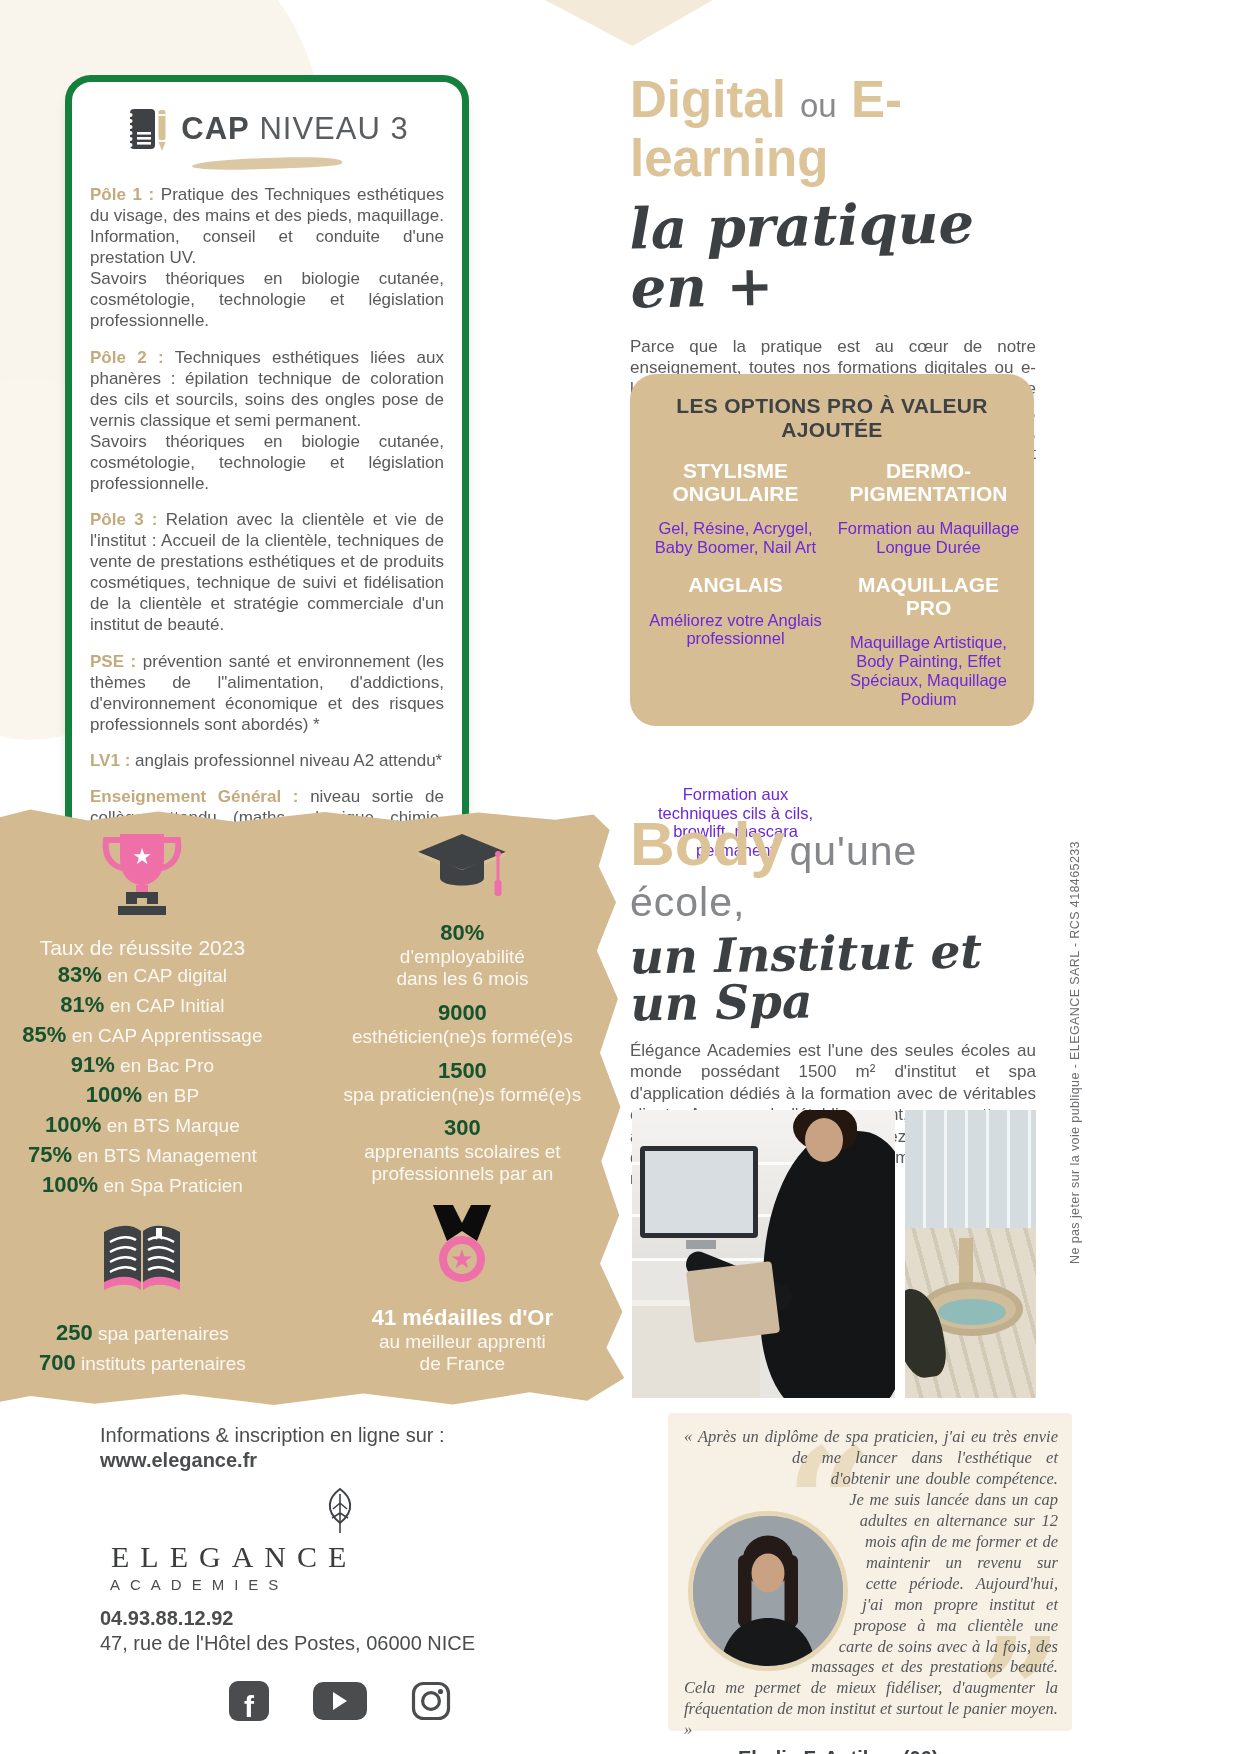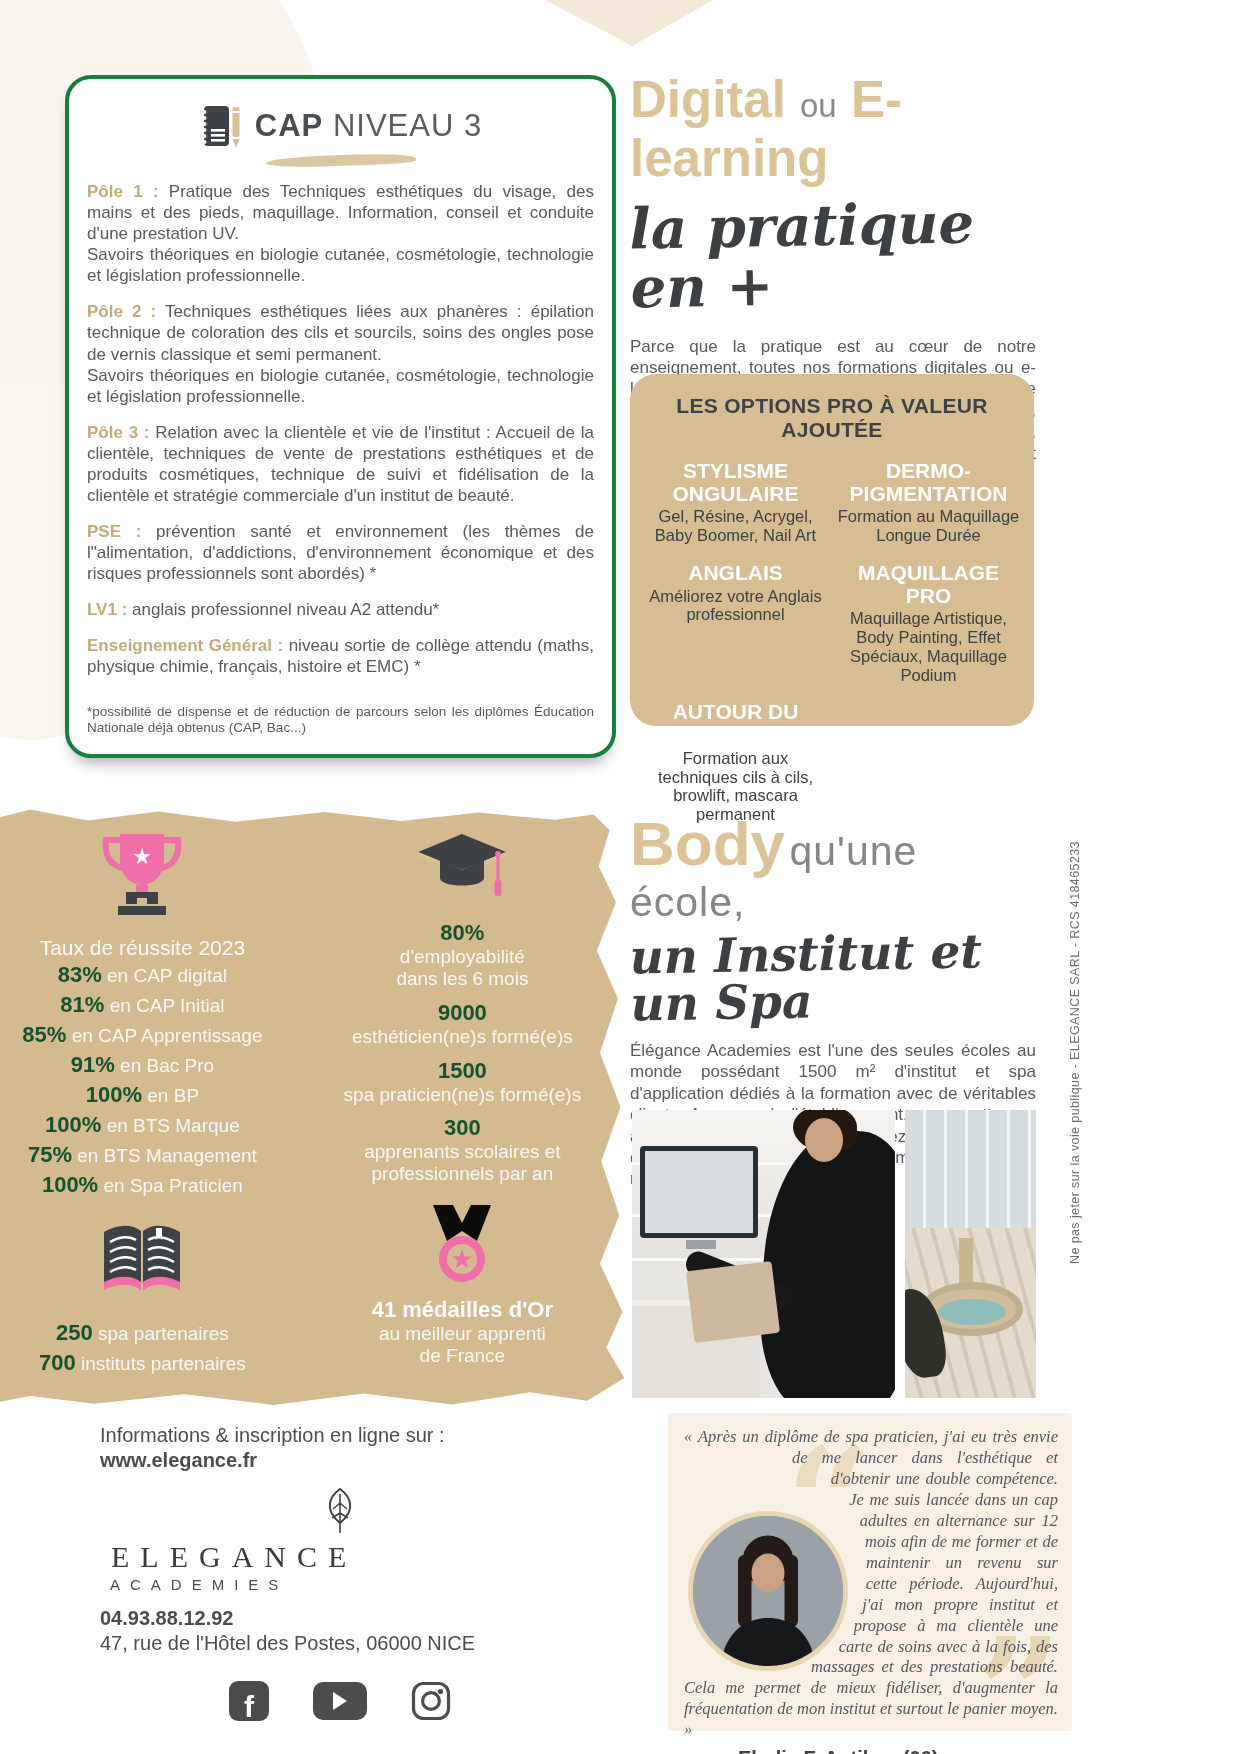--- a/index.html
+++ b/index.html
@@ -18,8 +18,8 @@
   .tri-top{position:absolute;left:545px;top:0;width:168px;height:46px;background:#f3ead9;
            clip-path:polygon(0 0,100% 0,52% 100%);}
   
-  .cap-card{position:absolute;left:65px;top:75px;width:551px;min-height:642px;background:#fff;
-            border:4px solid #15803d;border-radius:26px;padding:24px 16px 18px 16px;
+  .cap-card{position:absolute;left:65px;top:75px;width:404px;min-height:642px;background:#fff;
+            border:7px solid #15803d;border-radius:26px;padding:24px 16px 18px 16px;
             box-shadow:0 12px 16px -8px rgba(0,0,0,.35);}
   .cap-head{display:flex;align-items:center;justify-content:center;gap:10px;}
   .cap-title{font-size:31px;color:#4a4d50;letter-spacing:1px;}

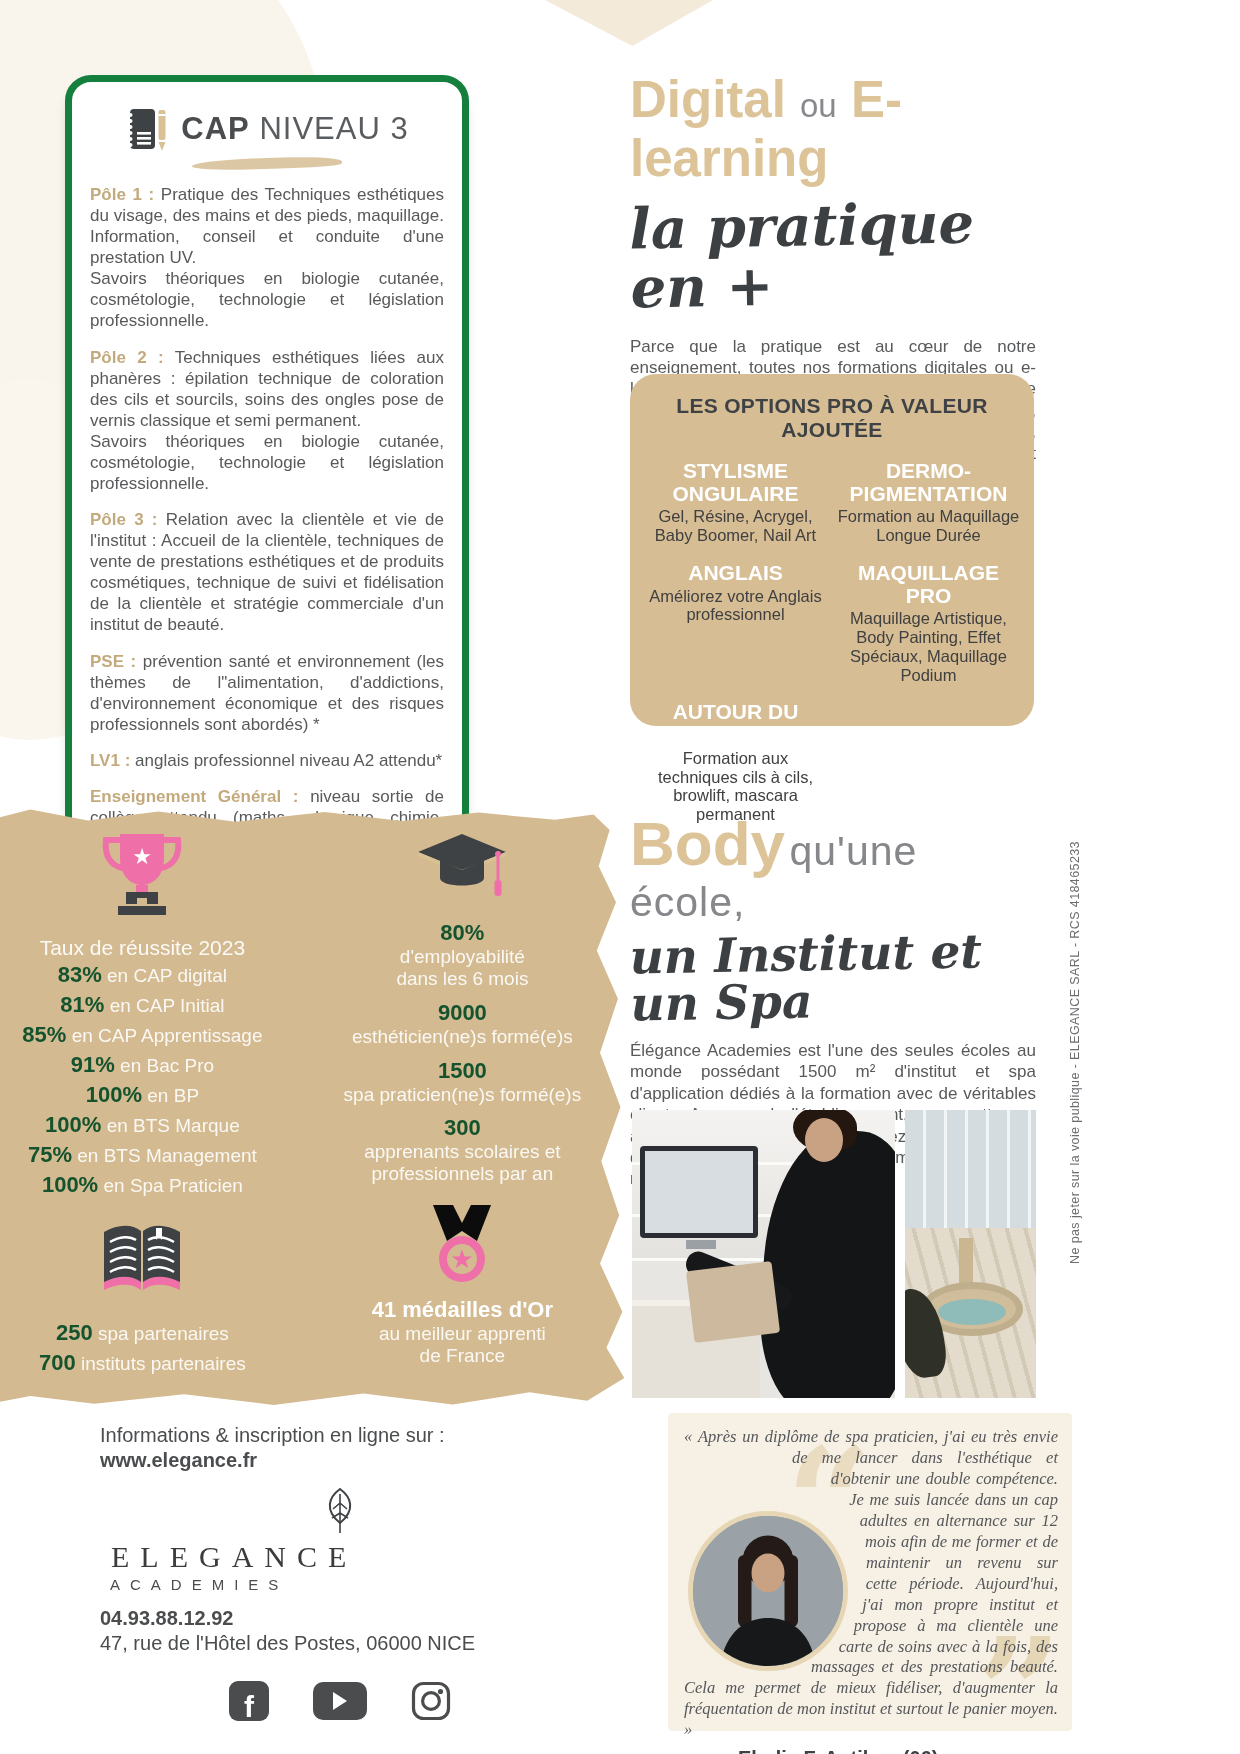--- a/index.html
+++ b/index.html
@@ -46,7 +46,7 @@
   .options-grid{display:grid;grid-template-columns:1fr 1fr;column-gap:10px;row-gap:17px;margin-top:18px;}
   .option{text-align:center;}
   .opt-name{font-size:21px;font-weight:bold;color:#fff;line-height:1.08;}
-  .opt-desc{font-size:16.5px;color:#404040;line-height:1.14;margin-top:2px;}
+  .opt-desc{font-size:16.5px;color:#6d28d9;line-height:1.14;margin-top:14px;}
   
   .stats-box{position:absolute;left:-8px;top:806px;width:640px;height:602px;background:#d3ba90;
     clip-path:polygon(0 2.2%,6% .6%,15% 2.4%,26% .9%,38% 2.6%,52% 1%,64% 2.5%,76% 1.1%,88% 2.3%,94% 1.4%,

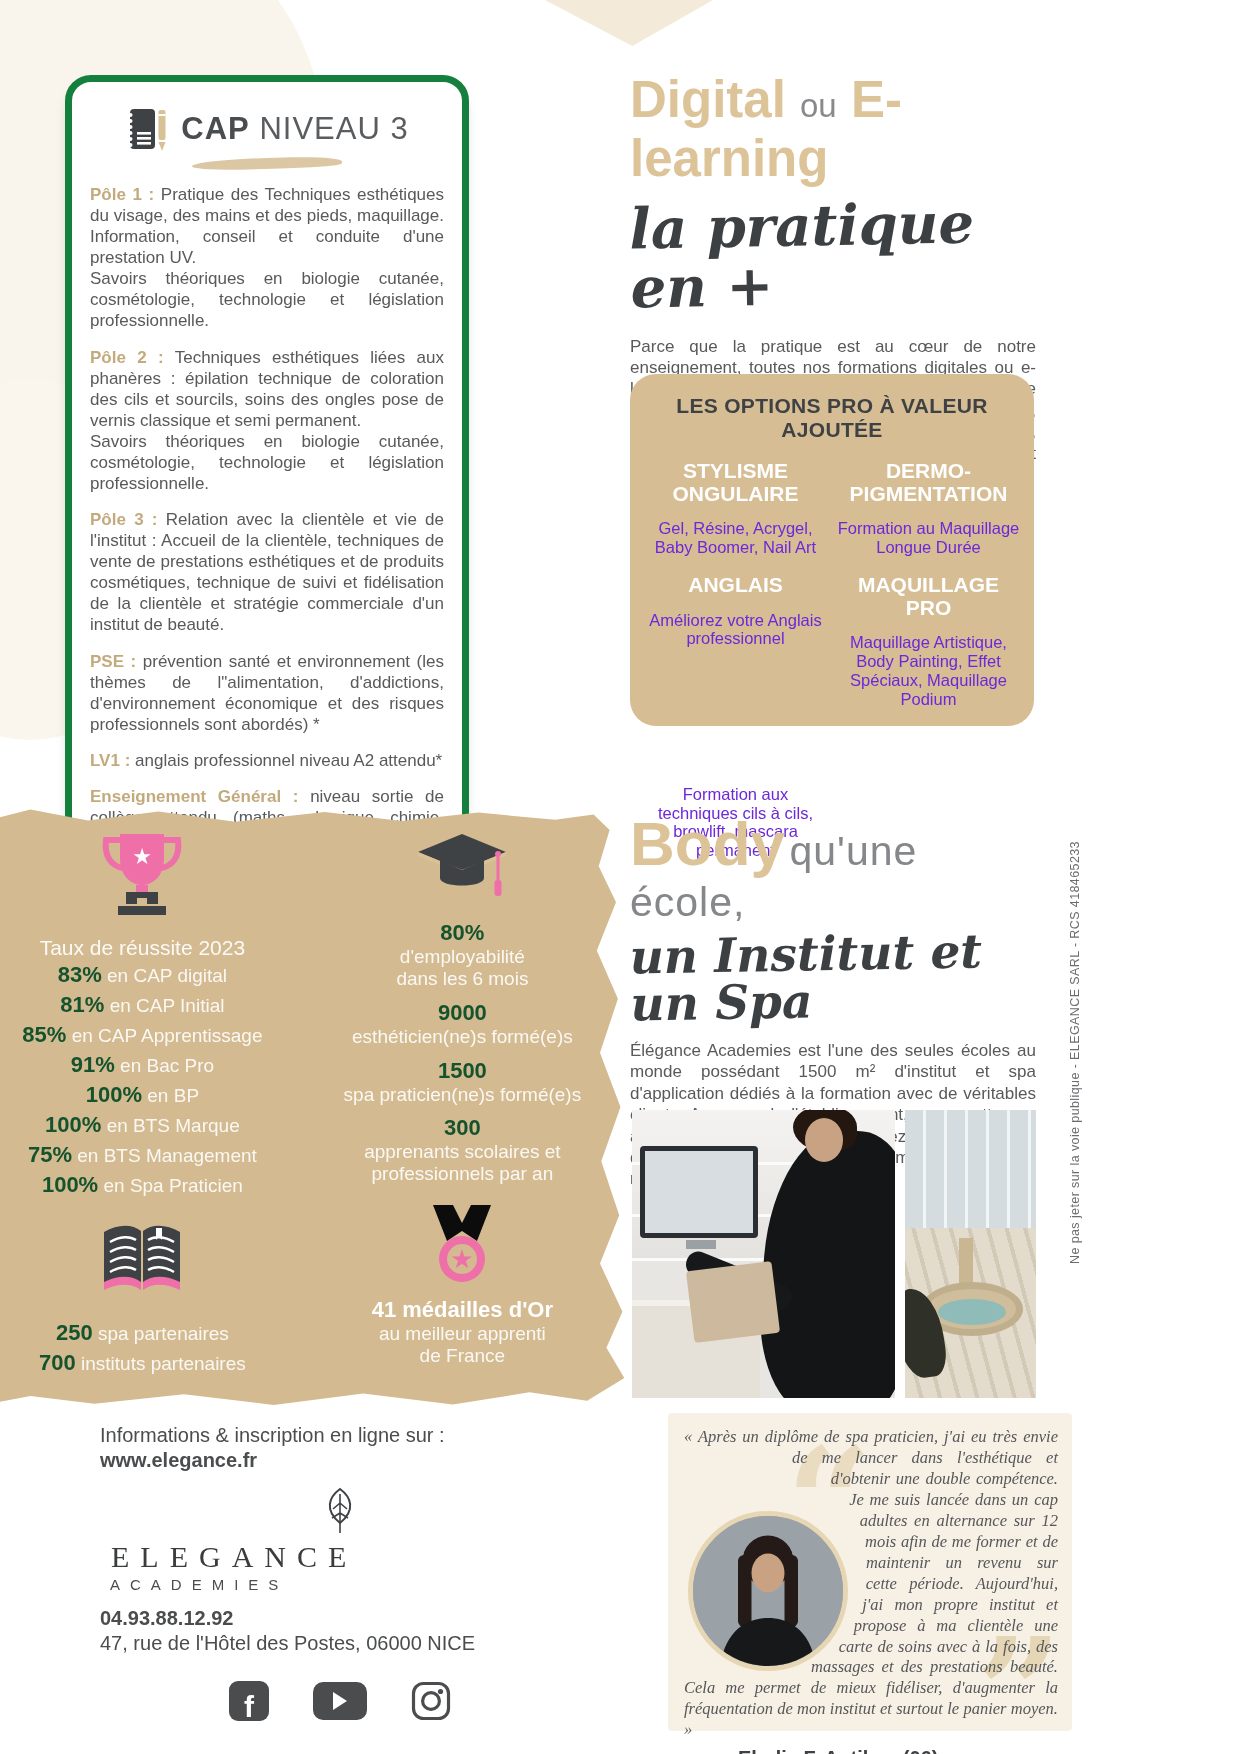--- a/index.html
+++ b/index.html
@@ -63,7 +63,7 @@
   .stat-line b,.st-val{font-size:22px;font-weight:bold;color:#14532d;}
   .st-group{margin-top:10px;}
   .st-lab{font-size:19px;line-height:1.15;color:rgba(255,255,255,.9);white-space:pre-line;}
-  .st-medal-val{font-size:22px;font-weight:bold;color:#fff;margin-top:0;}
+  .st-medal-val{font-size:22px;font-weight:bold;color:#fff;margin-top:8px;}
   .mt18{margin-top:18px;} .mt12{margin-top:12px;}
   
   .plus-sec{position:absolute;left:630px;top:808px;width:406px;}

